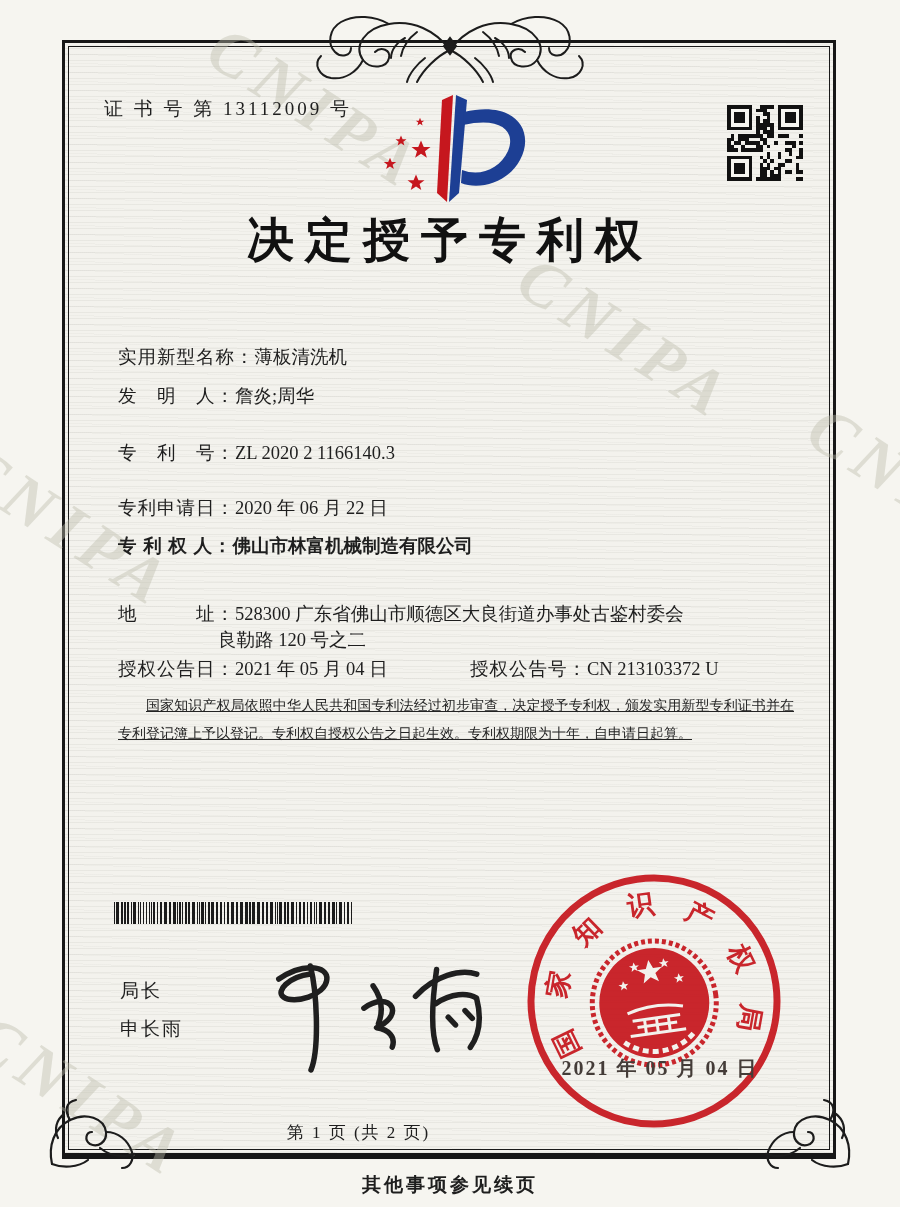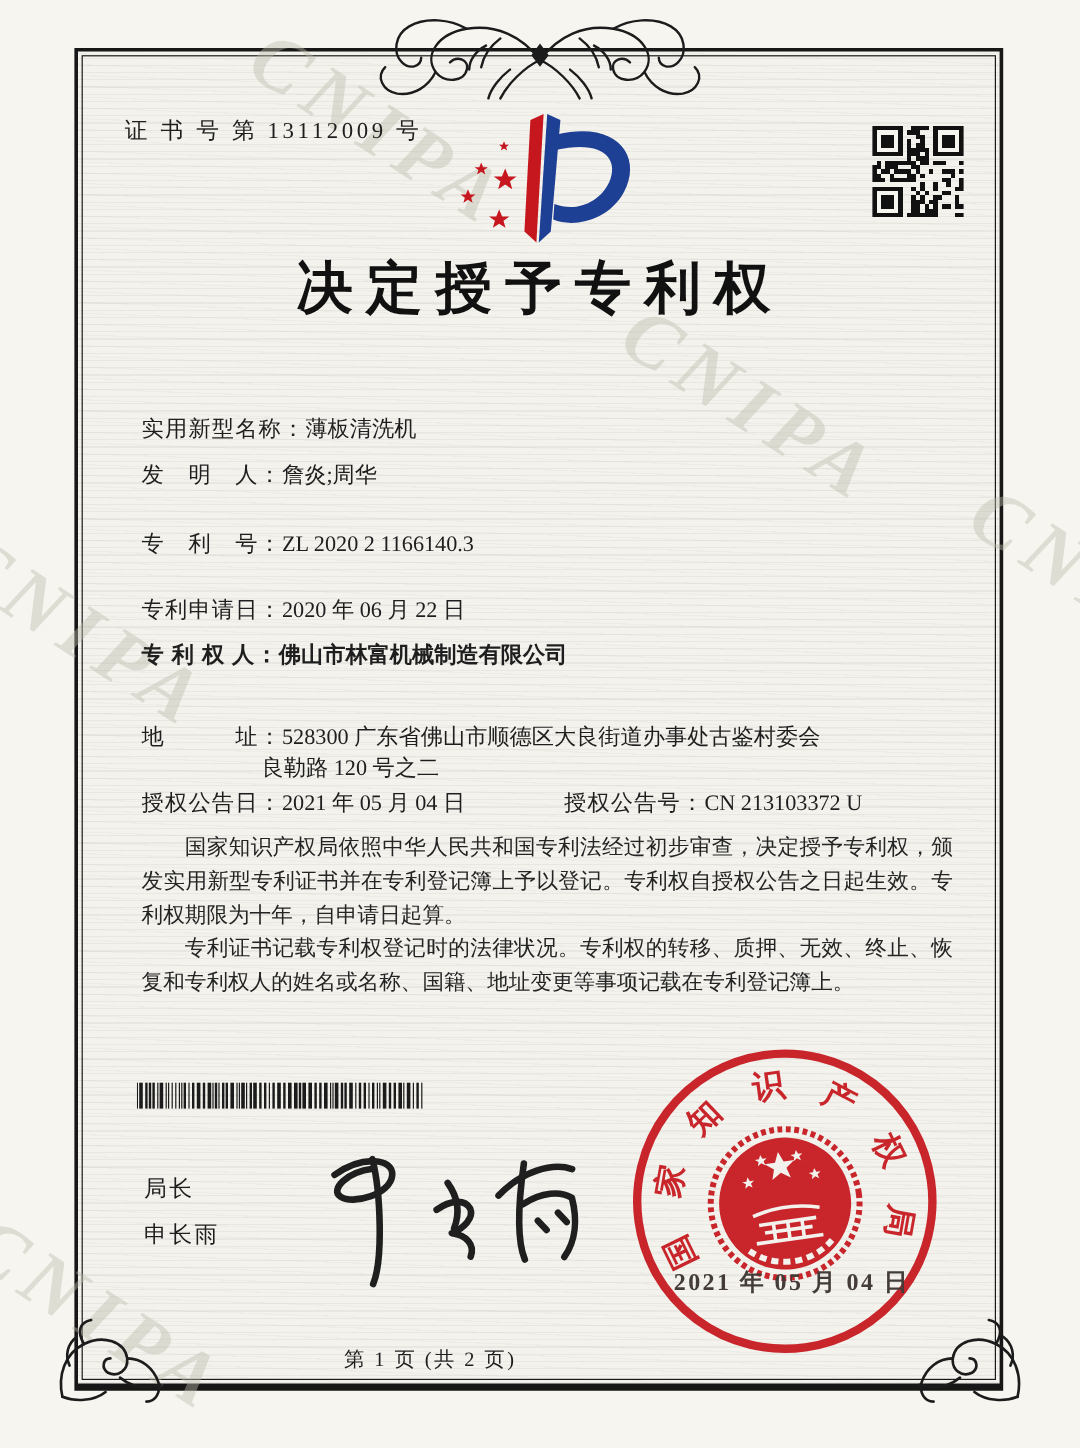--- a/index.html
+++ b/index.html
@@ -50,7 +50,7 @@
   
   .body-text{
     position:absolute;left:118px;top:692px;width:676px;z-index:2;
-    font-size:18px;line-height:28px;text-align:justify;color:#242424;
+    font-size:14px;line-height:28px;text-align:justify;color:#242424;text-decoration:underline;
   }
   .body-text p{margin:0;text-indent:2em;}
   

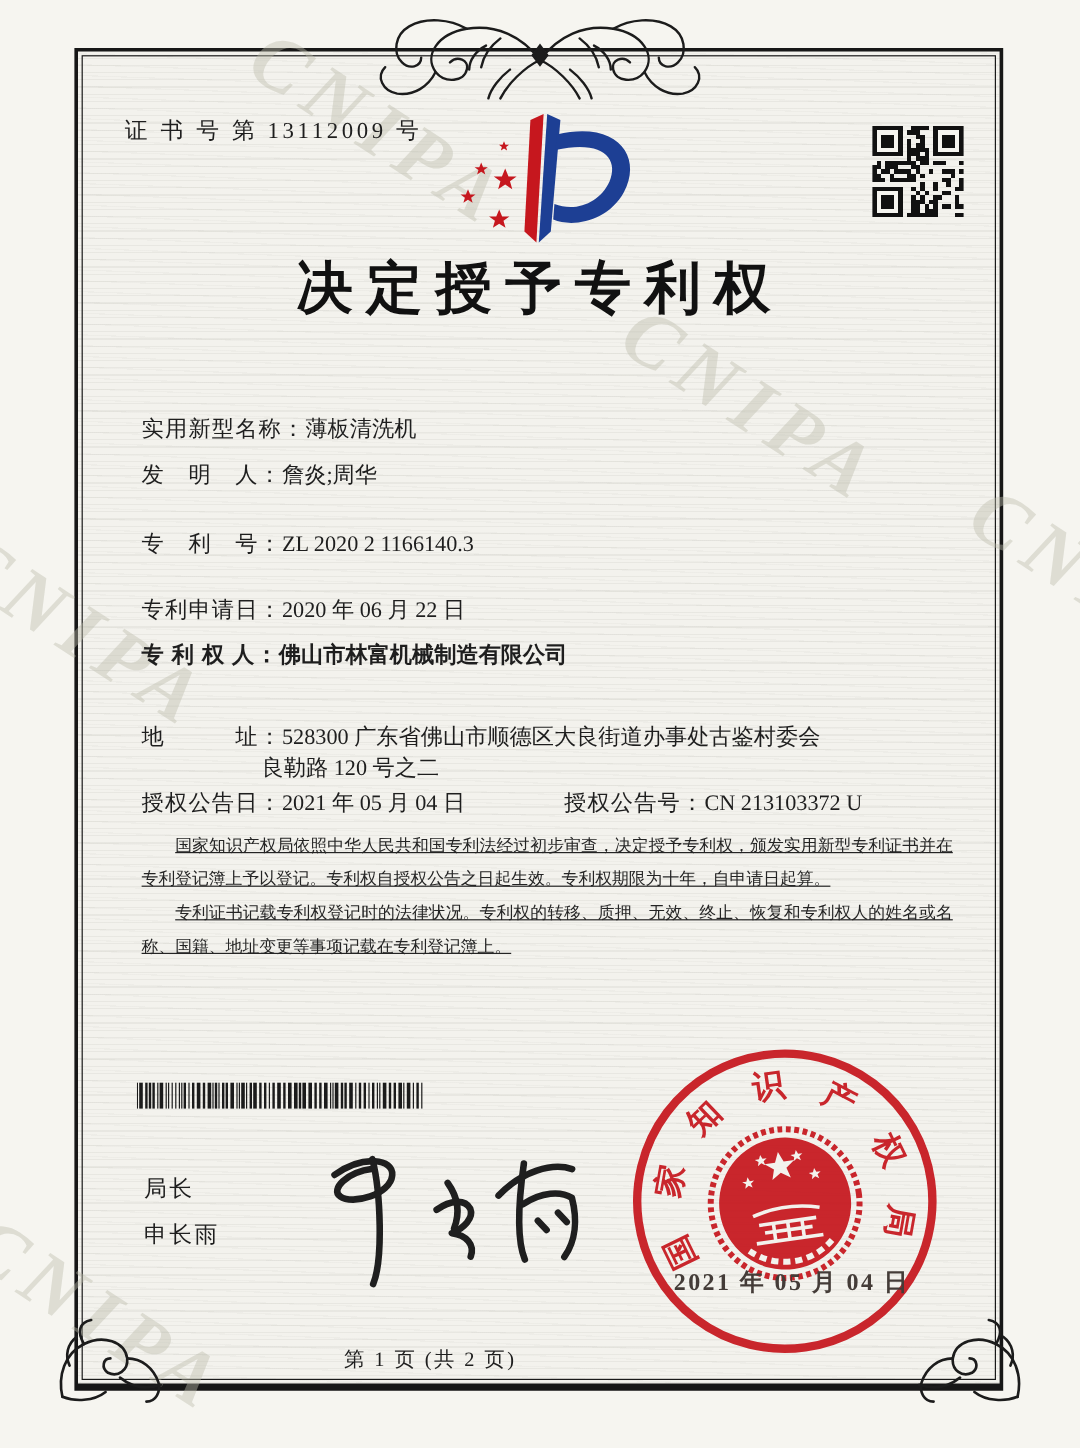--- a/index.html
+++ b/index.html
@@ -318,7 +318,6 @@
 
   <div class="body-text">
     <p>国家知识产权局依照中华人民共和国专利法经过初步审查，决定授予专利权，颁发实用新型专利证书并在专利登记簿上予以登记。专利权自授权公告之日起生效。专利权期限为十年，自申请日起算。</p>
-    <p>专利证书记载专利权登记时的法律状况。专利权的转移、质押、无效、终止、恢复和专利权人的姓名或名称、国籍、地址变更等事项记载在专利登记簿上。</p>
   </div>
 
   <svg class="barcode" viewBox="0 0 242 22" preserveAspectRatio="none" id="bc-svg">

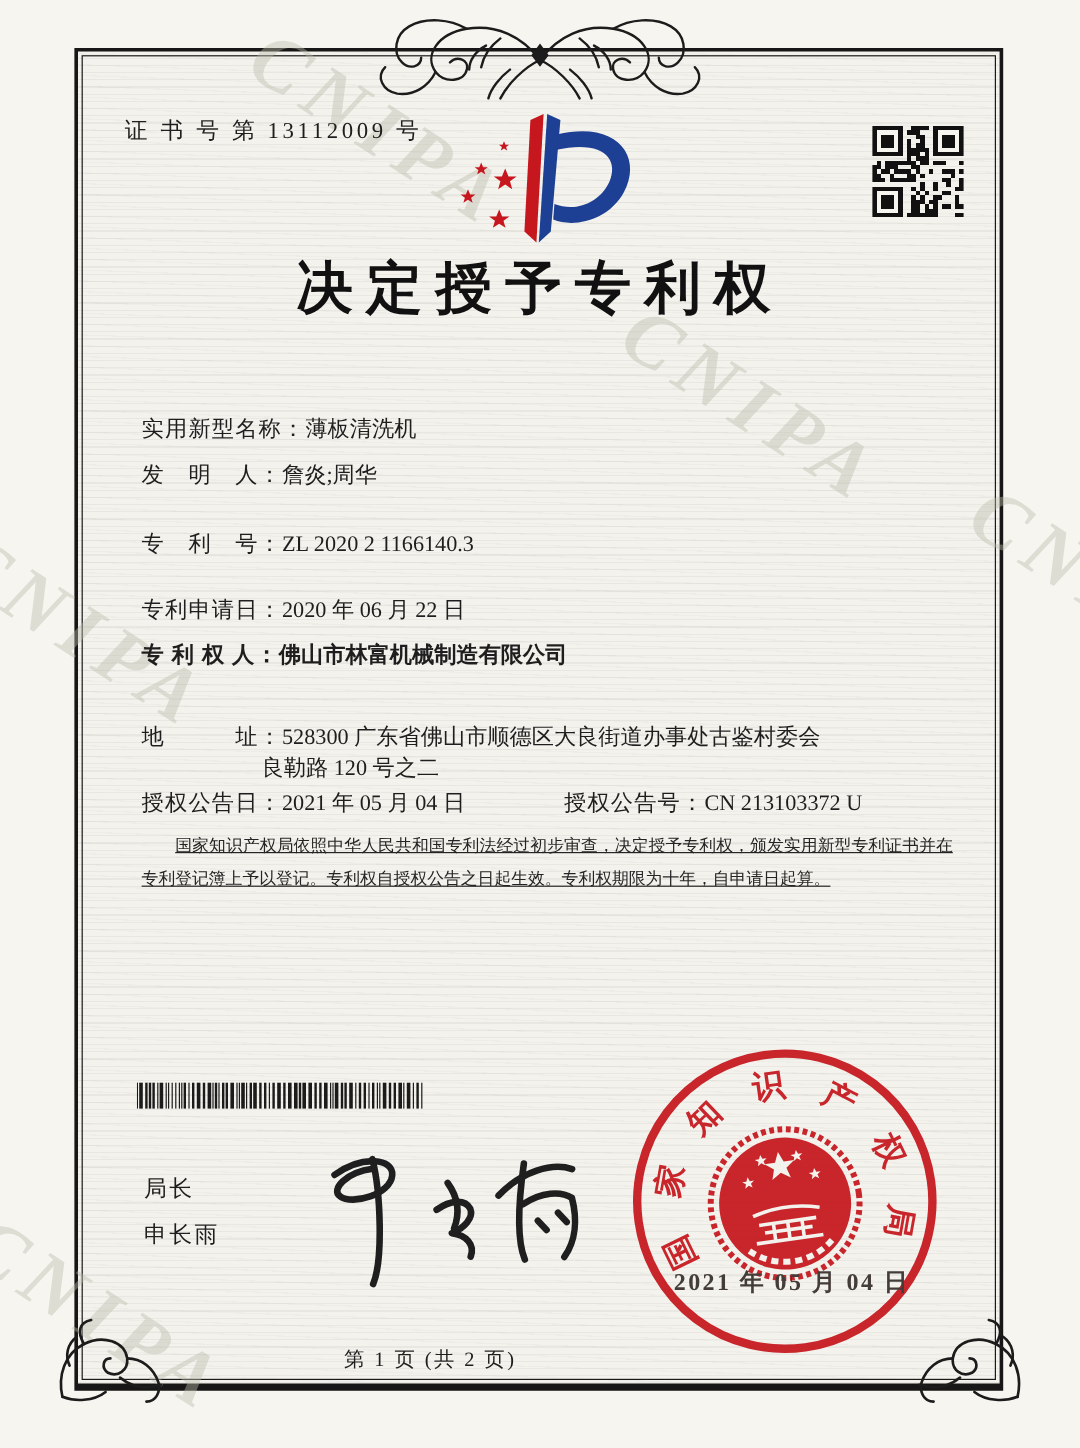--- a/index.html
+++ b/index.html
@@ -438,6 +438,7 @@
   <div class="seal-date">2021 年 05 月 04 日</div>
 
   <div class="page-info">第 1 页 (共 2 页)</div>
+  <div class="continuation">其他事项参见续页</div>
 
 </div>
 

